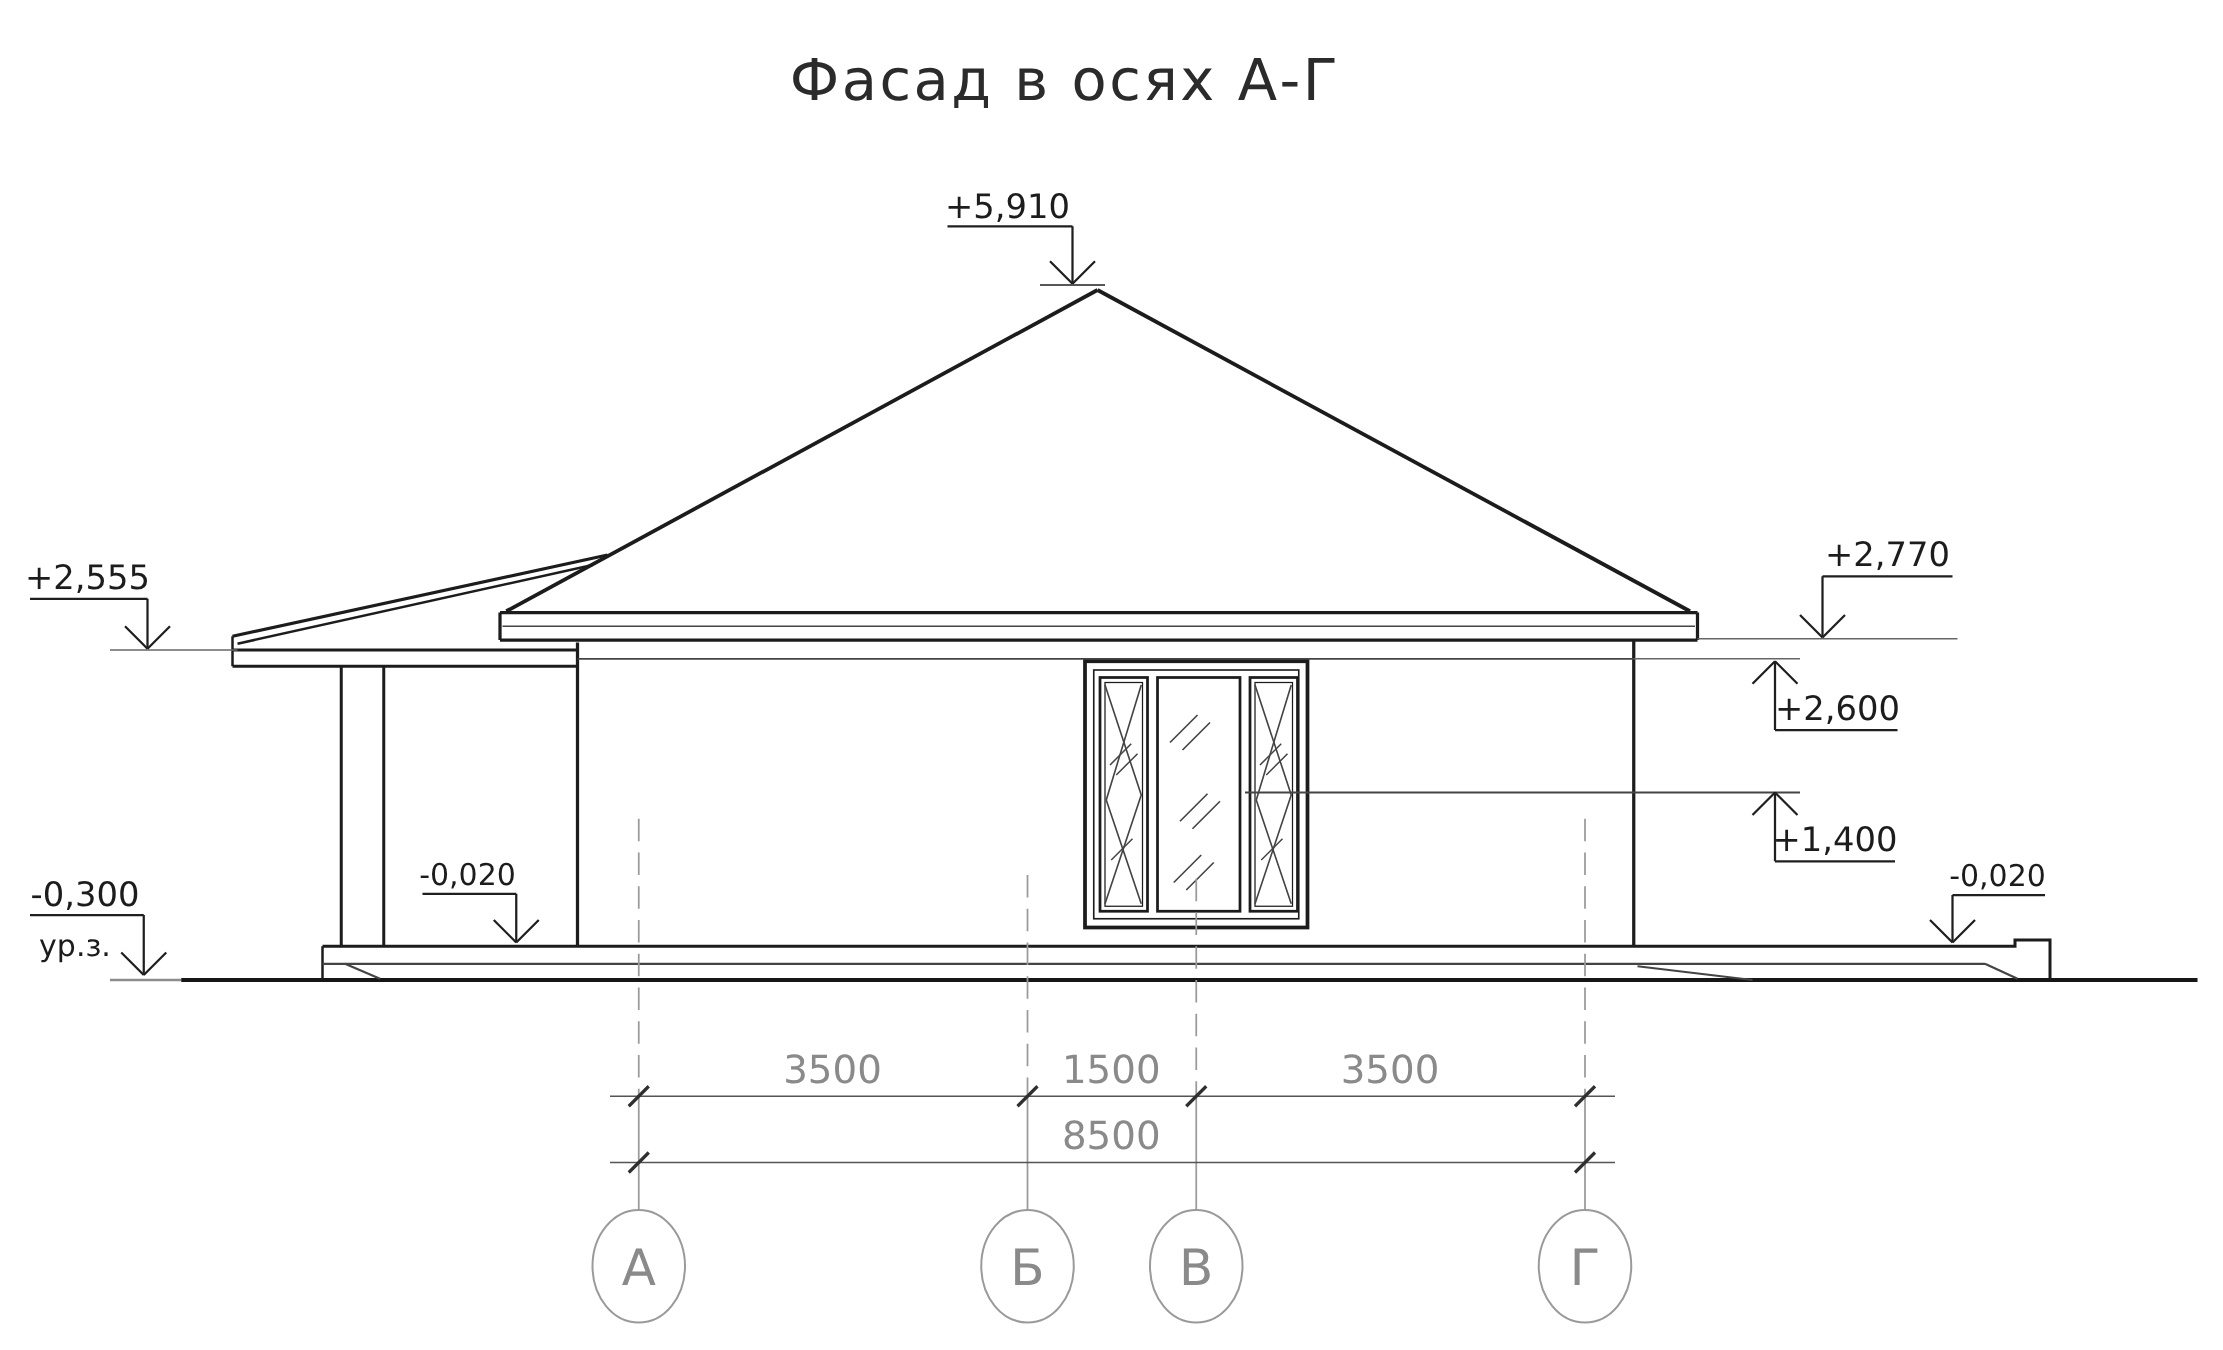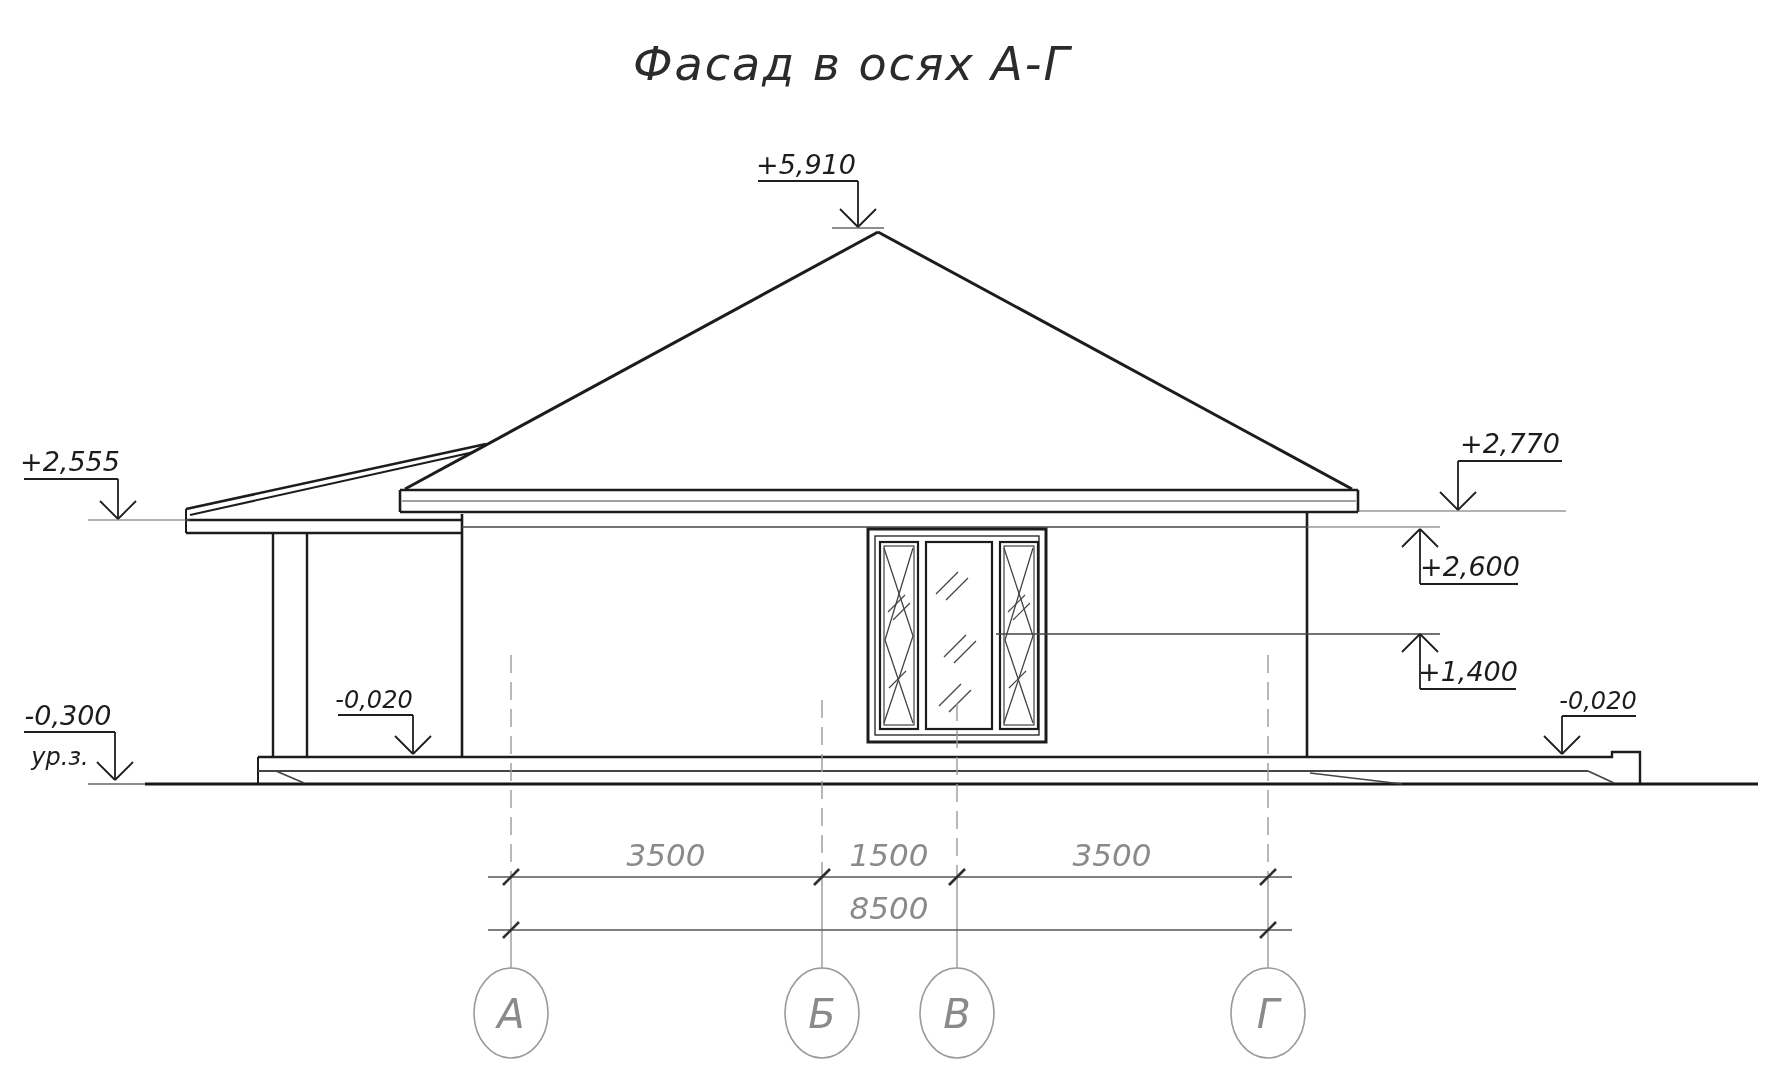--- a/index.html
+++ b/index.html
@@ -3,7 +3,7 @@
 <meta charset="utf-8">
 <style>
   html,body{margin:0;padding:0;background:#ffffff;}
-  .page{width:1778px;height:1080px;position:relative;background:#fff;overflow:hidden;font-style:italic;}
+  .page{width:1778px;height:1080px;position:relative;background:#fff;overflow:hidden;}
   svg{display:block;}
   text{font-family:"DejaVu Sans", sans-serif;}
   .title-text{font-size:46px;fill:#2b2b2b;letter-spacing:2px;}

